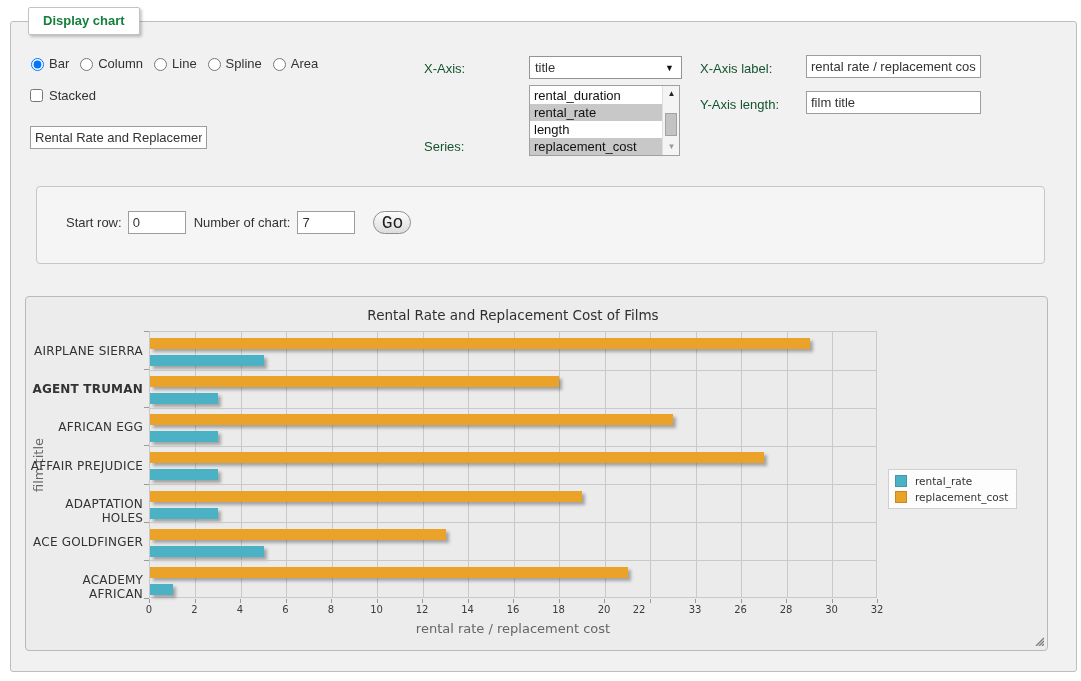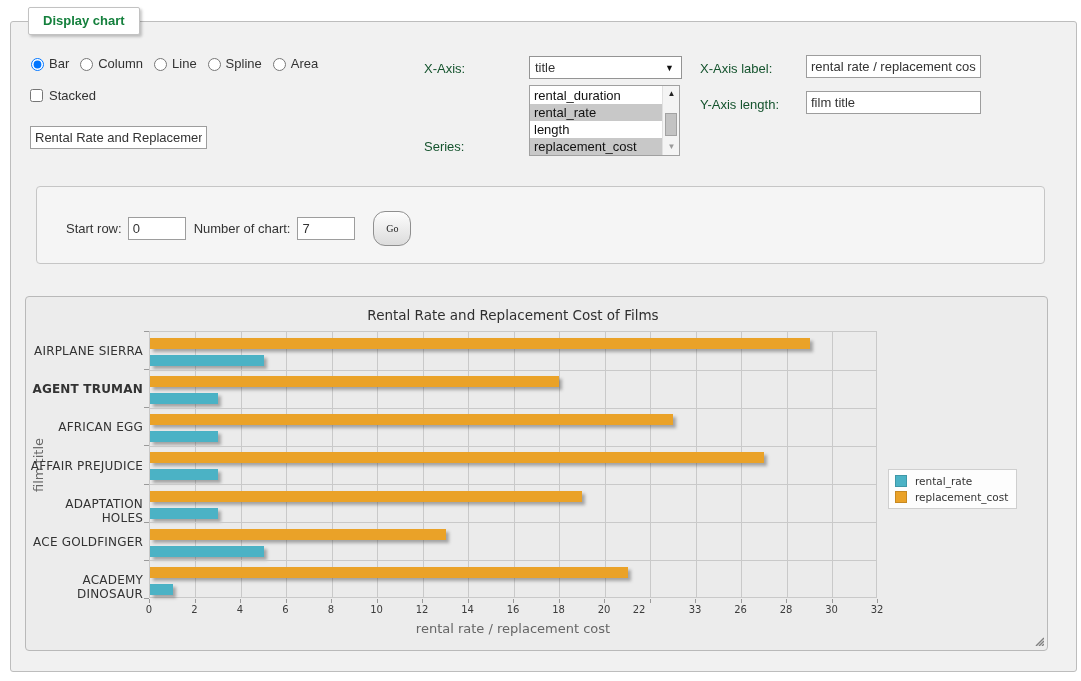--- a/index.html
+++ b/index.html
@@ -67,9 +67,9 @@
   .row-panel .inner { position:absolute; left:29px; top:24px; display:flex; align-items:center; }
   .row-panel input { width:58px; height:23px; }
   .go-btn {
-    margin-left:18px; width:38px; height:35px; border-radius:12px;
+    margin-left:18px; width:38px; height:23px; border-radius:12px;
     border:1px solid #8f8f8f; background:linear-gradient(#fdfdfd,#dcdcdc);
-    font-family:Liberation Serif, serif; font-size:10px; color:#222;
+    font-family:Liberation Mono, monospace; font-size:18px; color:#222;
     display:flex; align-items:center; justify-content:center; cursor:pointer;
   }
   

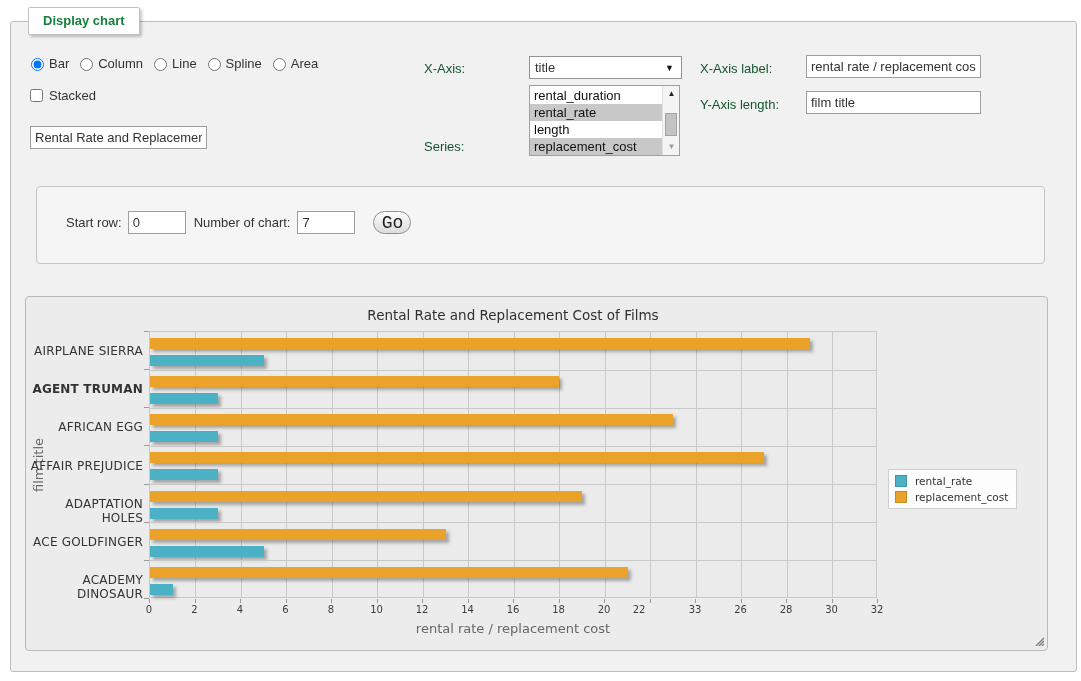--- a/index.html
+++ b/index.html
@@ -266,7 +266,7 @@
         <div class="tickmark-y" style="top: 224.714px;"></div>
         <div class="cat-label" style="top: 237.786px;">ACE GOLDFINGER</div>
         <div class="tickmark-y" style="top: 262.857px;"></div>
-        <div class="cat-label" style="top: 275.929px;">ACADEMY DINOSAUR</div>
+        <div class="cat-label" style="top: 275.929px;">ACADEMY AFRICAN</div>
         <div class="tickmark-y" style="top: 301px;"></div>
       </div>
     <div class="xaxis-title">rental rate / replacement cost</div>

